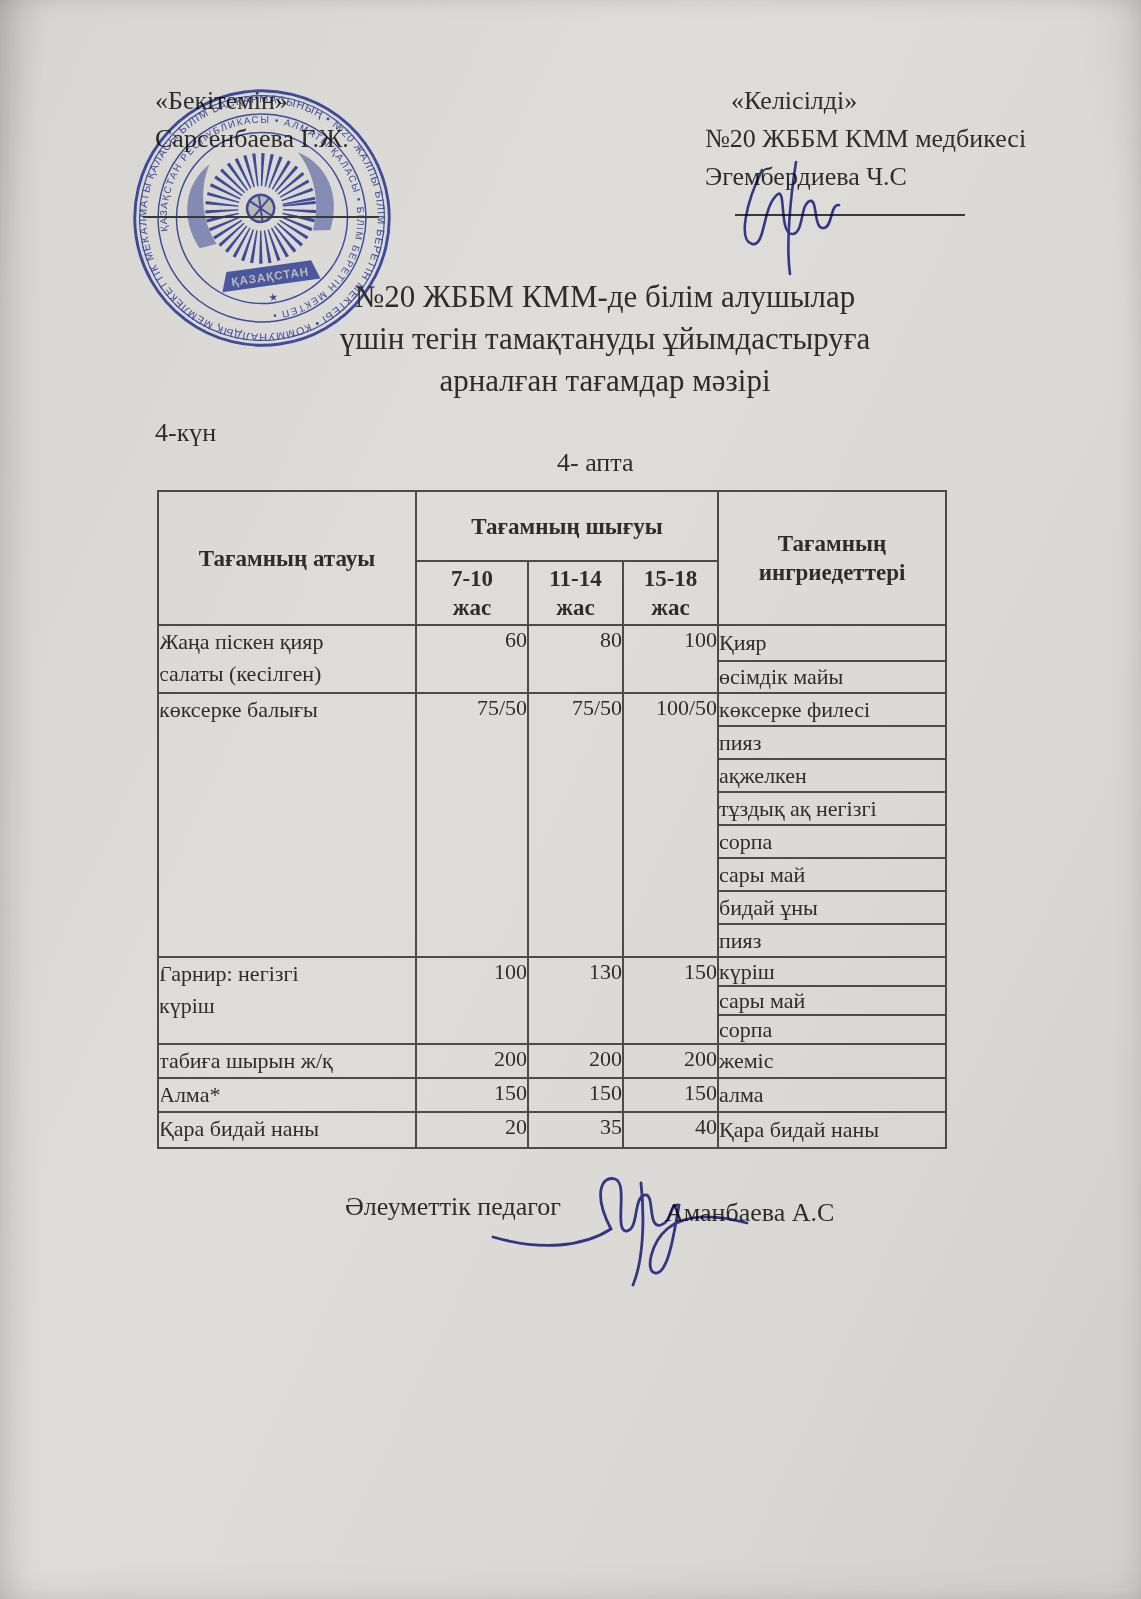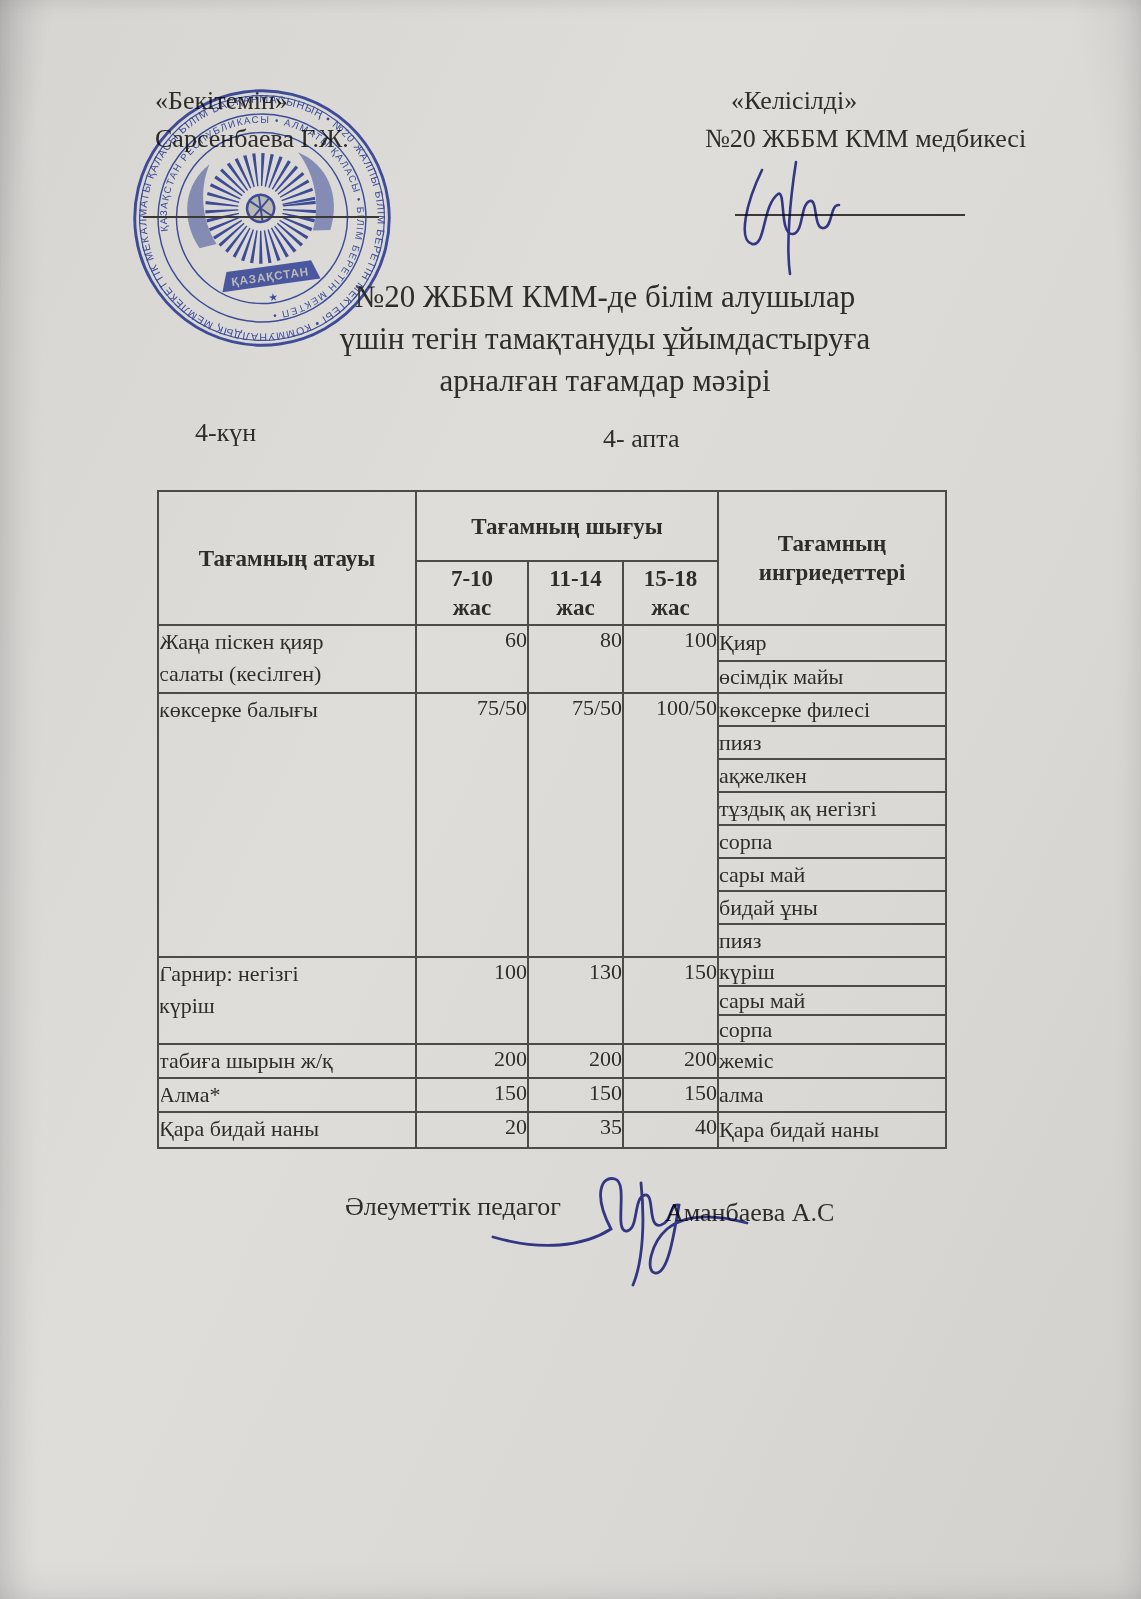--- a/index.html
+++ b/index.html
@@ -74,6 +74,7 @@
   <div class="abs" style="left:705px;top:82px;z-index:3;">
     <div class="docline indent1">«Келісілді»</div>
     <div class="docline">№20 ЖББМ КММ медбикесі</div>
+    <div class="docline">Эгембердиева Ч.С</div>
   </div>
   <div class="rule" style="left:735px;top:214px;width:230px;border-top-width:2px;"></div>
 

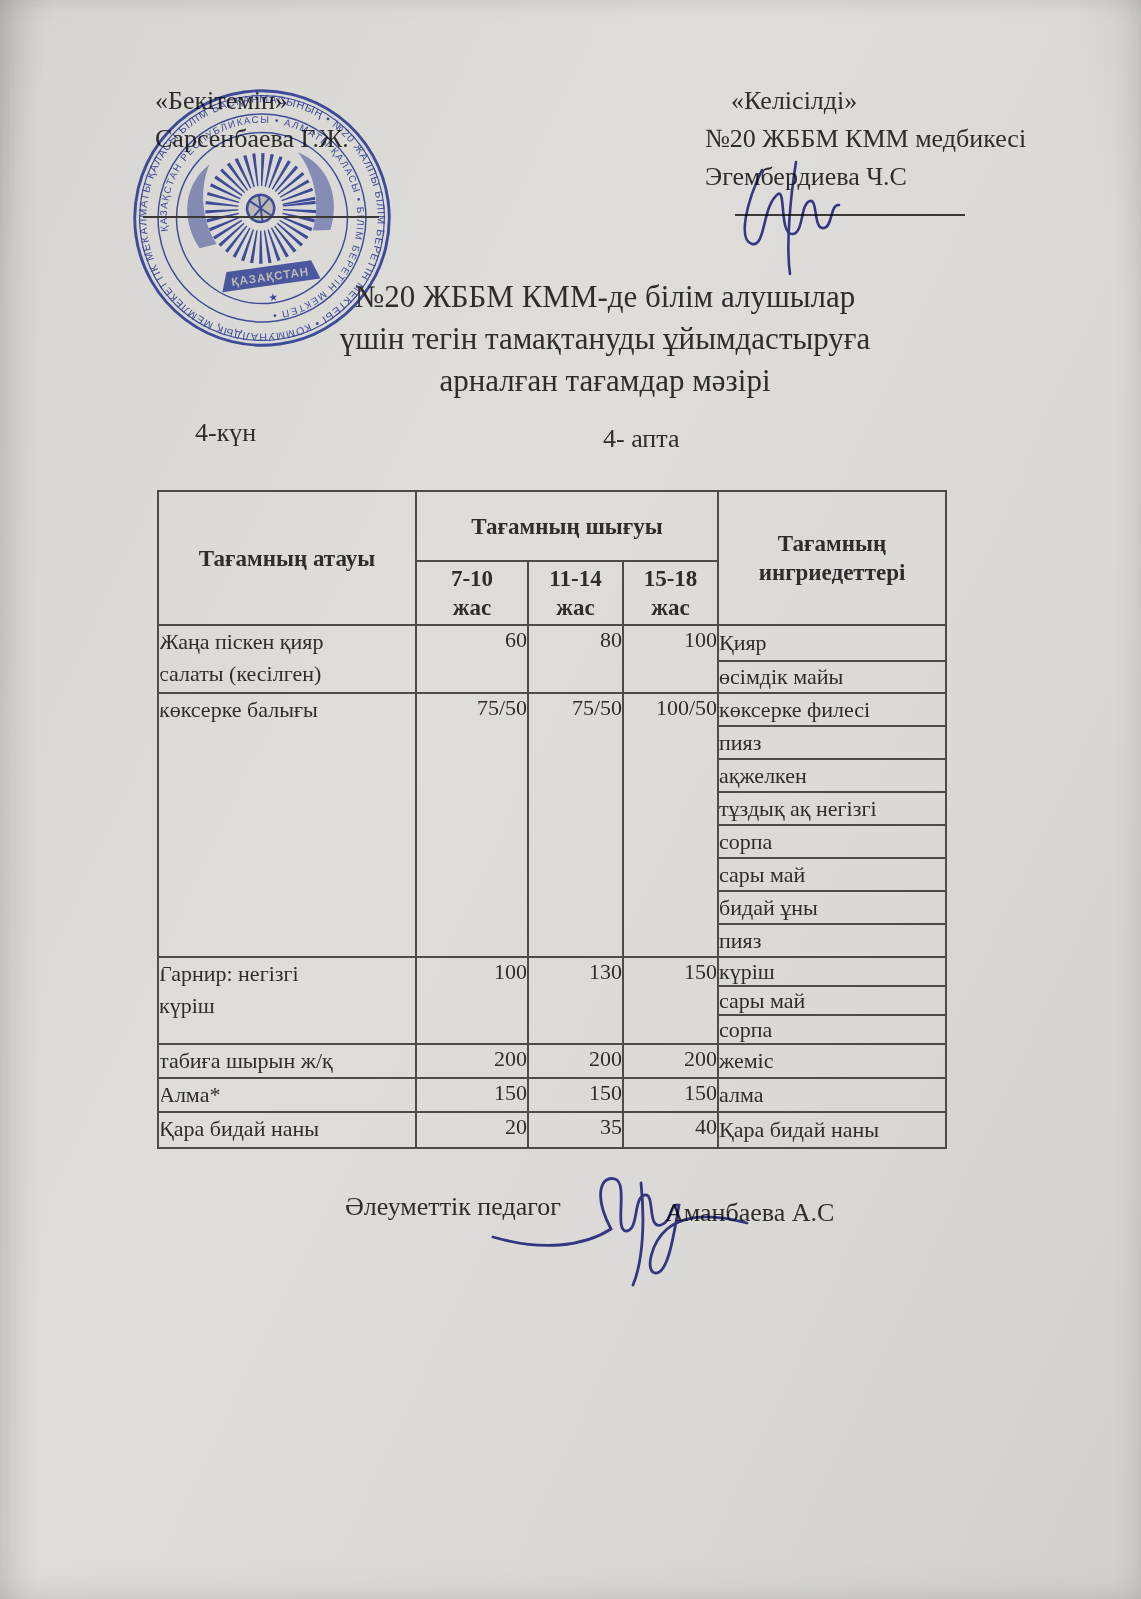--- a/index.html
+++ b/index.html
@@ -126,7 +126,7 @@
     <div>арналған тағамдар мәзірі</div>
   </div>
 
-  <div class="abs daywk" style="left:155px;top:418px;margin-left:40px;">4-күн</div>
+  <div class="abs daywk" style="left:155px;top:418px;">4-күн</div>
   <div class="abs daywk" style="left:557px;top:424px;margin-left:46px;">4- апта</div>
 
   <table class="menu">

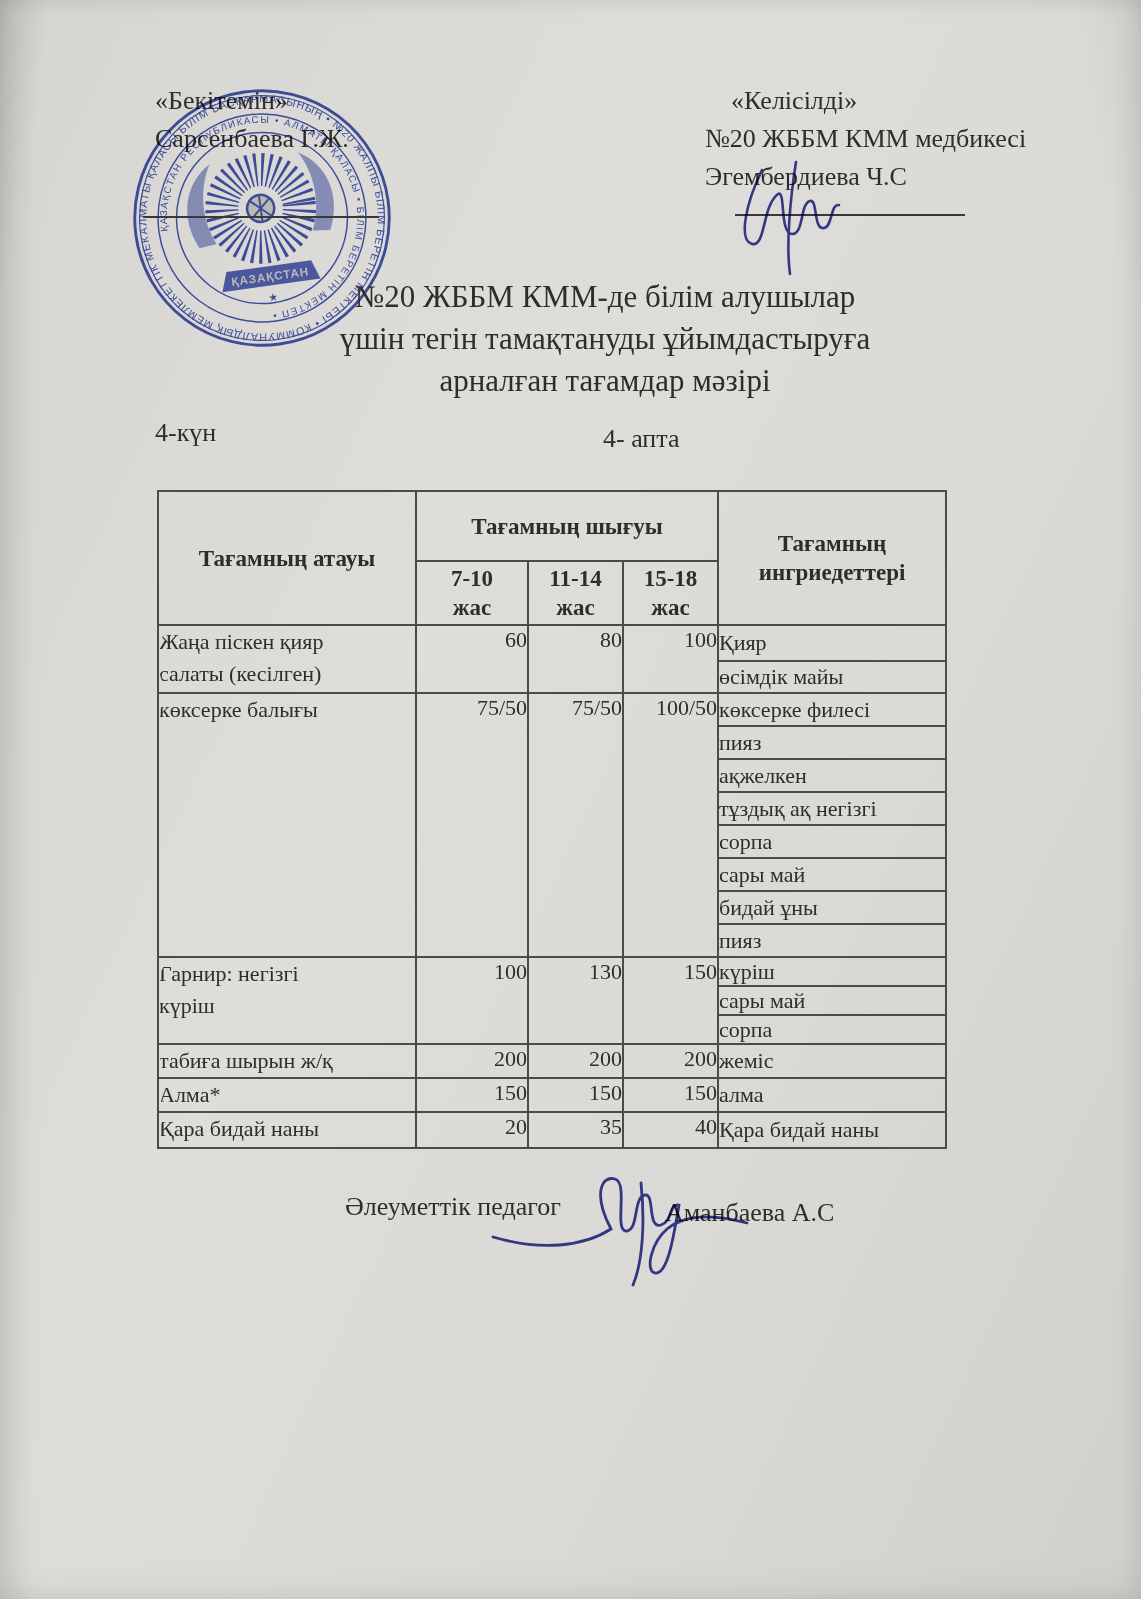--- a/index.html
+++ b/index.html
@@ -127,7 +127,7 @@
   </div>
 
   <div class="abs daywk" style="left:155px;top:418px;">4-күн</div>
-  <div class="abs daywk" style="left:557px;top:424px;margin-left:46px;">4- апта</div>
+  <div class="abs daywk" style="left:557px;top:448px;">4- апта</div>
 
   <table class="menu">
     <colgroup>

